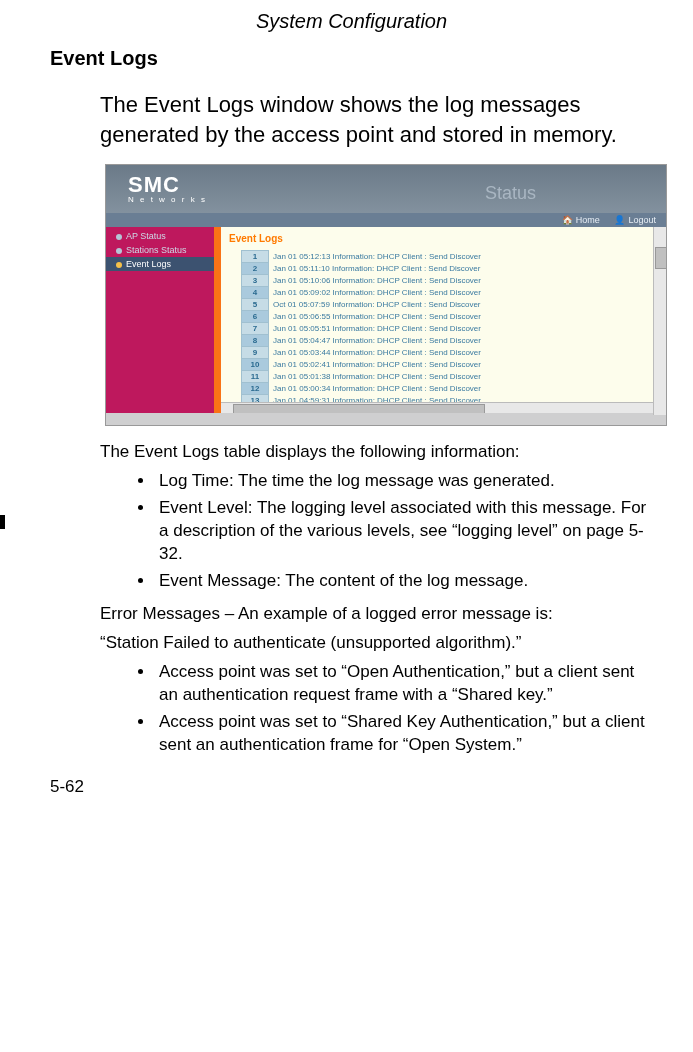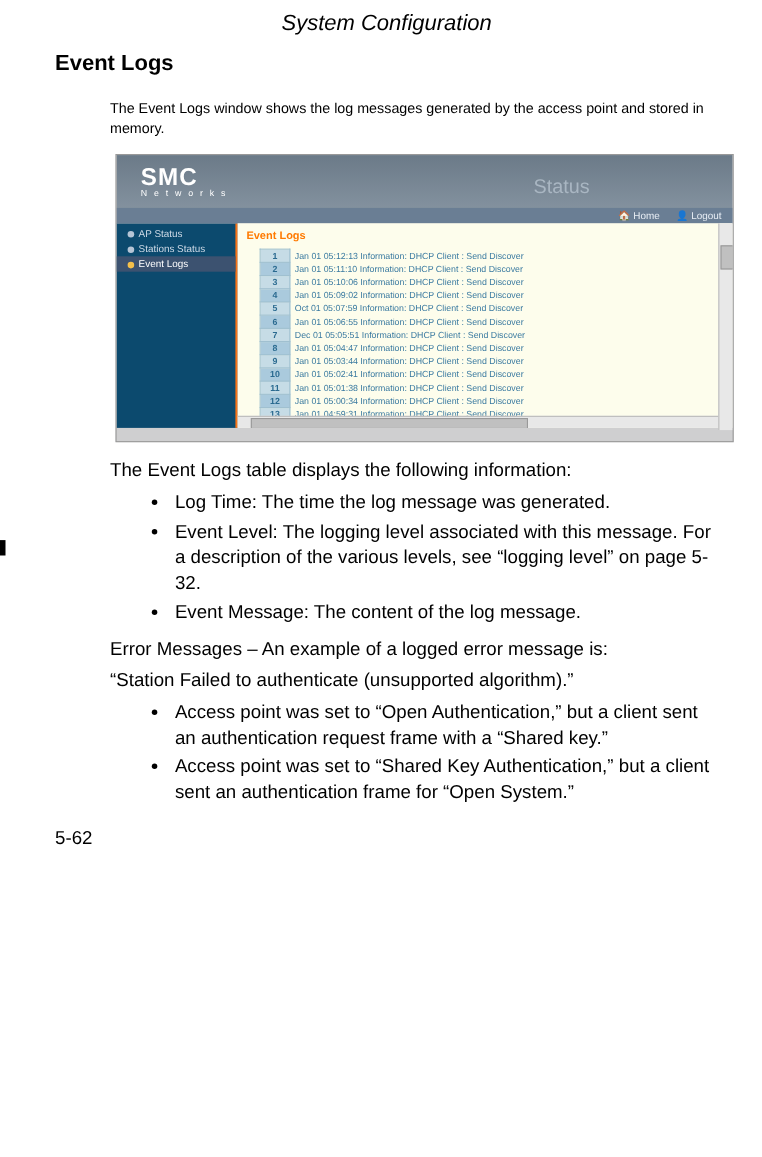--- a/index.html
+++ b/index.html
@@ -26,7 +26,7 @@
     margin-bottom: 20px;
   }
   .intro {
-    font-size: 13px;
+    font-size: 22px;
     line-height: 1.35;
     margin: 0 0 15px 50px;
   }

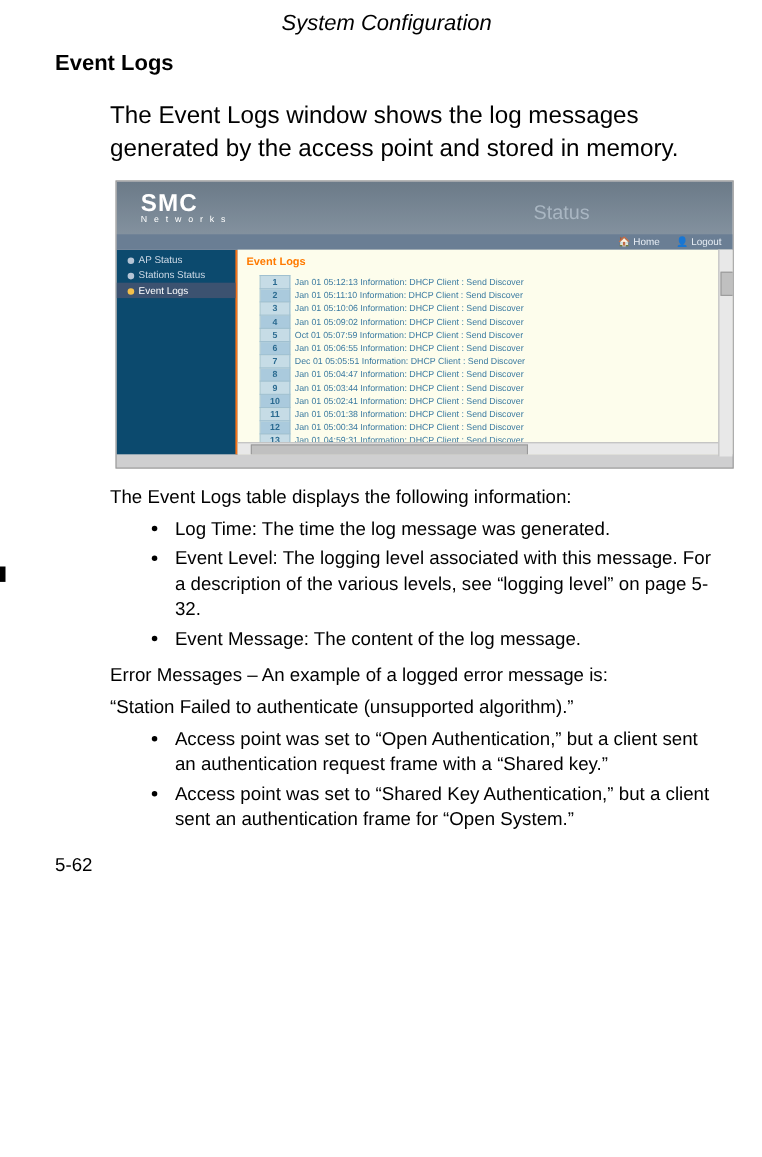--- a/index.html
+++ b/index.html
@@ -94,9 +94,9 @@
   }
   .ap-side {
     width: 108px;
-    background: #0c4a6e;
+    background: #be185d;
     padding-top: 2px;
-    border-right: 2px solid #f97316;
+    border-right: 7px solid #f97316;
   }
   .ap-side-item {
     color: #cdd9e6;

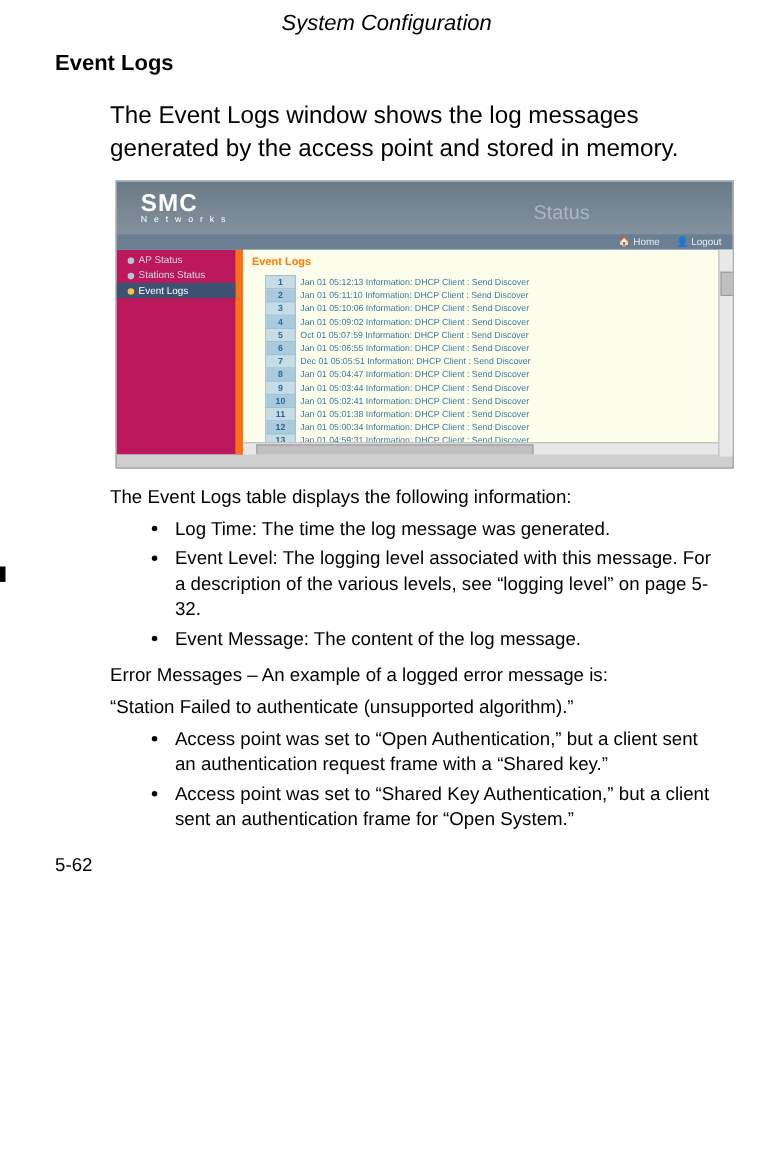--- a/index.html
+++ b/index.html
@@ -279,7 +279,7 @@
               </tr>
           <tr class="alt">
                 <td class="idx">7</td>
-                <td>Dec 01 05:05:51 Information: DHCP Client : Send Discover</td>
+                <td>Jun 01 05:05:51 Information: DHCP Client : Send Discover</td>
               </tr>
           <tr class="dark">
                 <td class="idx">8</td>

